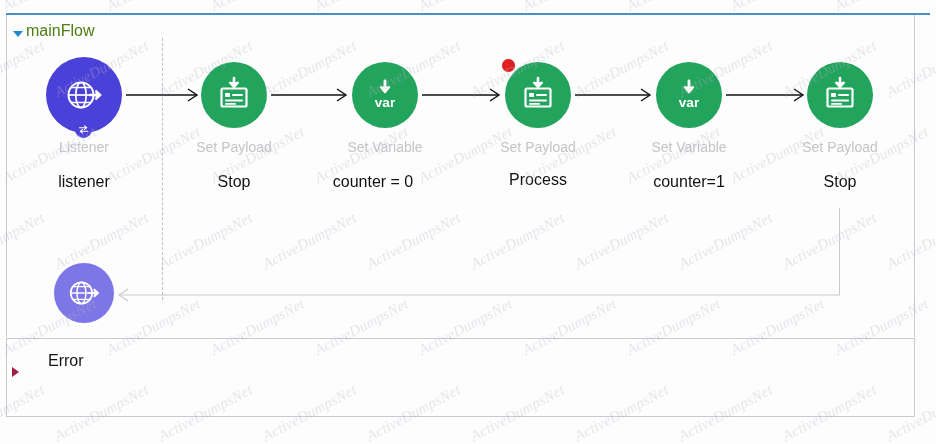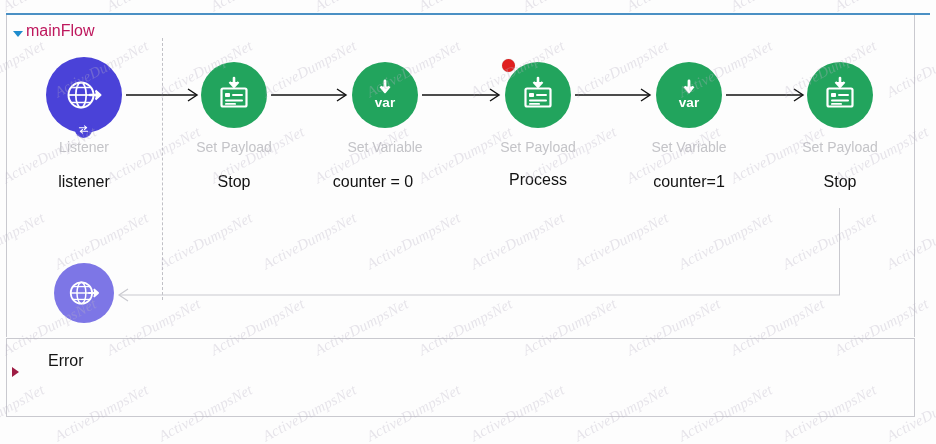--- a/index.html
+++ b/index.html
@@ -48,7 +48,7 @@
   }
   .flow-title{
     position:absolute;left:26px;top:22px;
-    font-size:16px;color:#be185d;z-index:20;
+    font-size:16px;color:#4d7c0f;z-index:20;
     font-family:"Liberation Sans", sans-serif;
   }
   .tri-blue{

